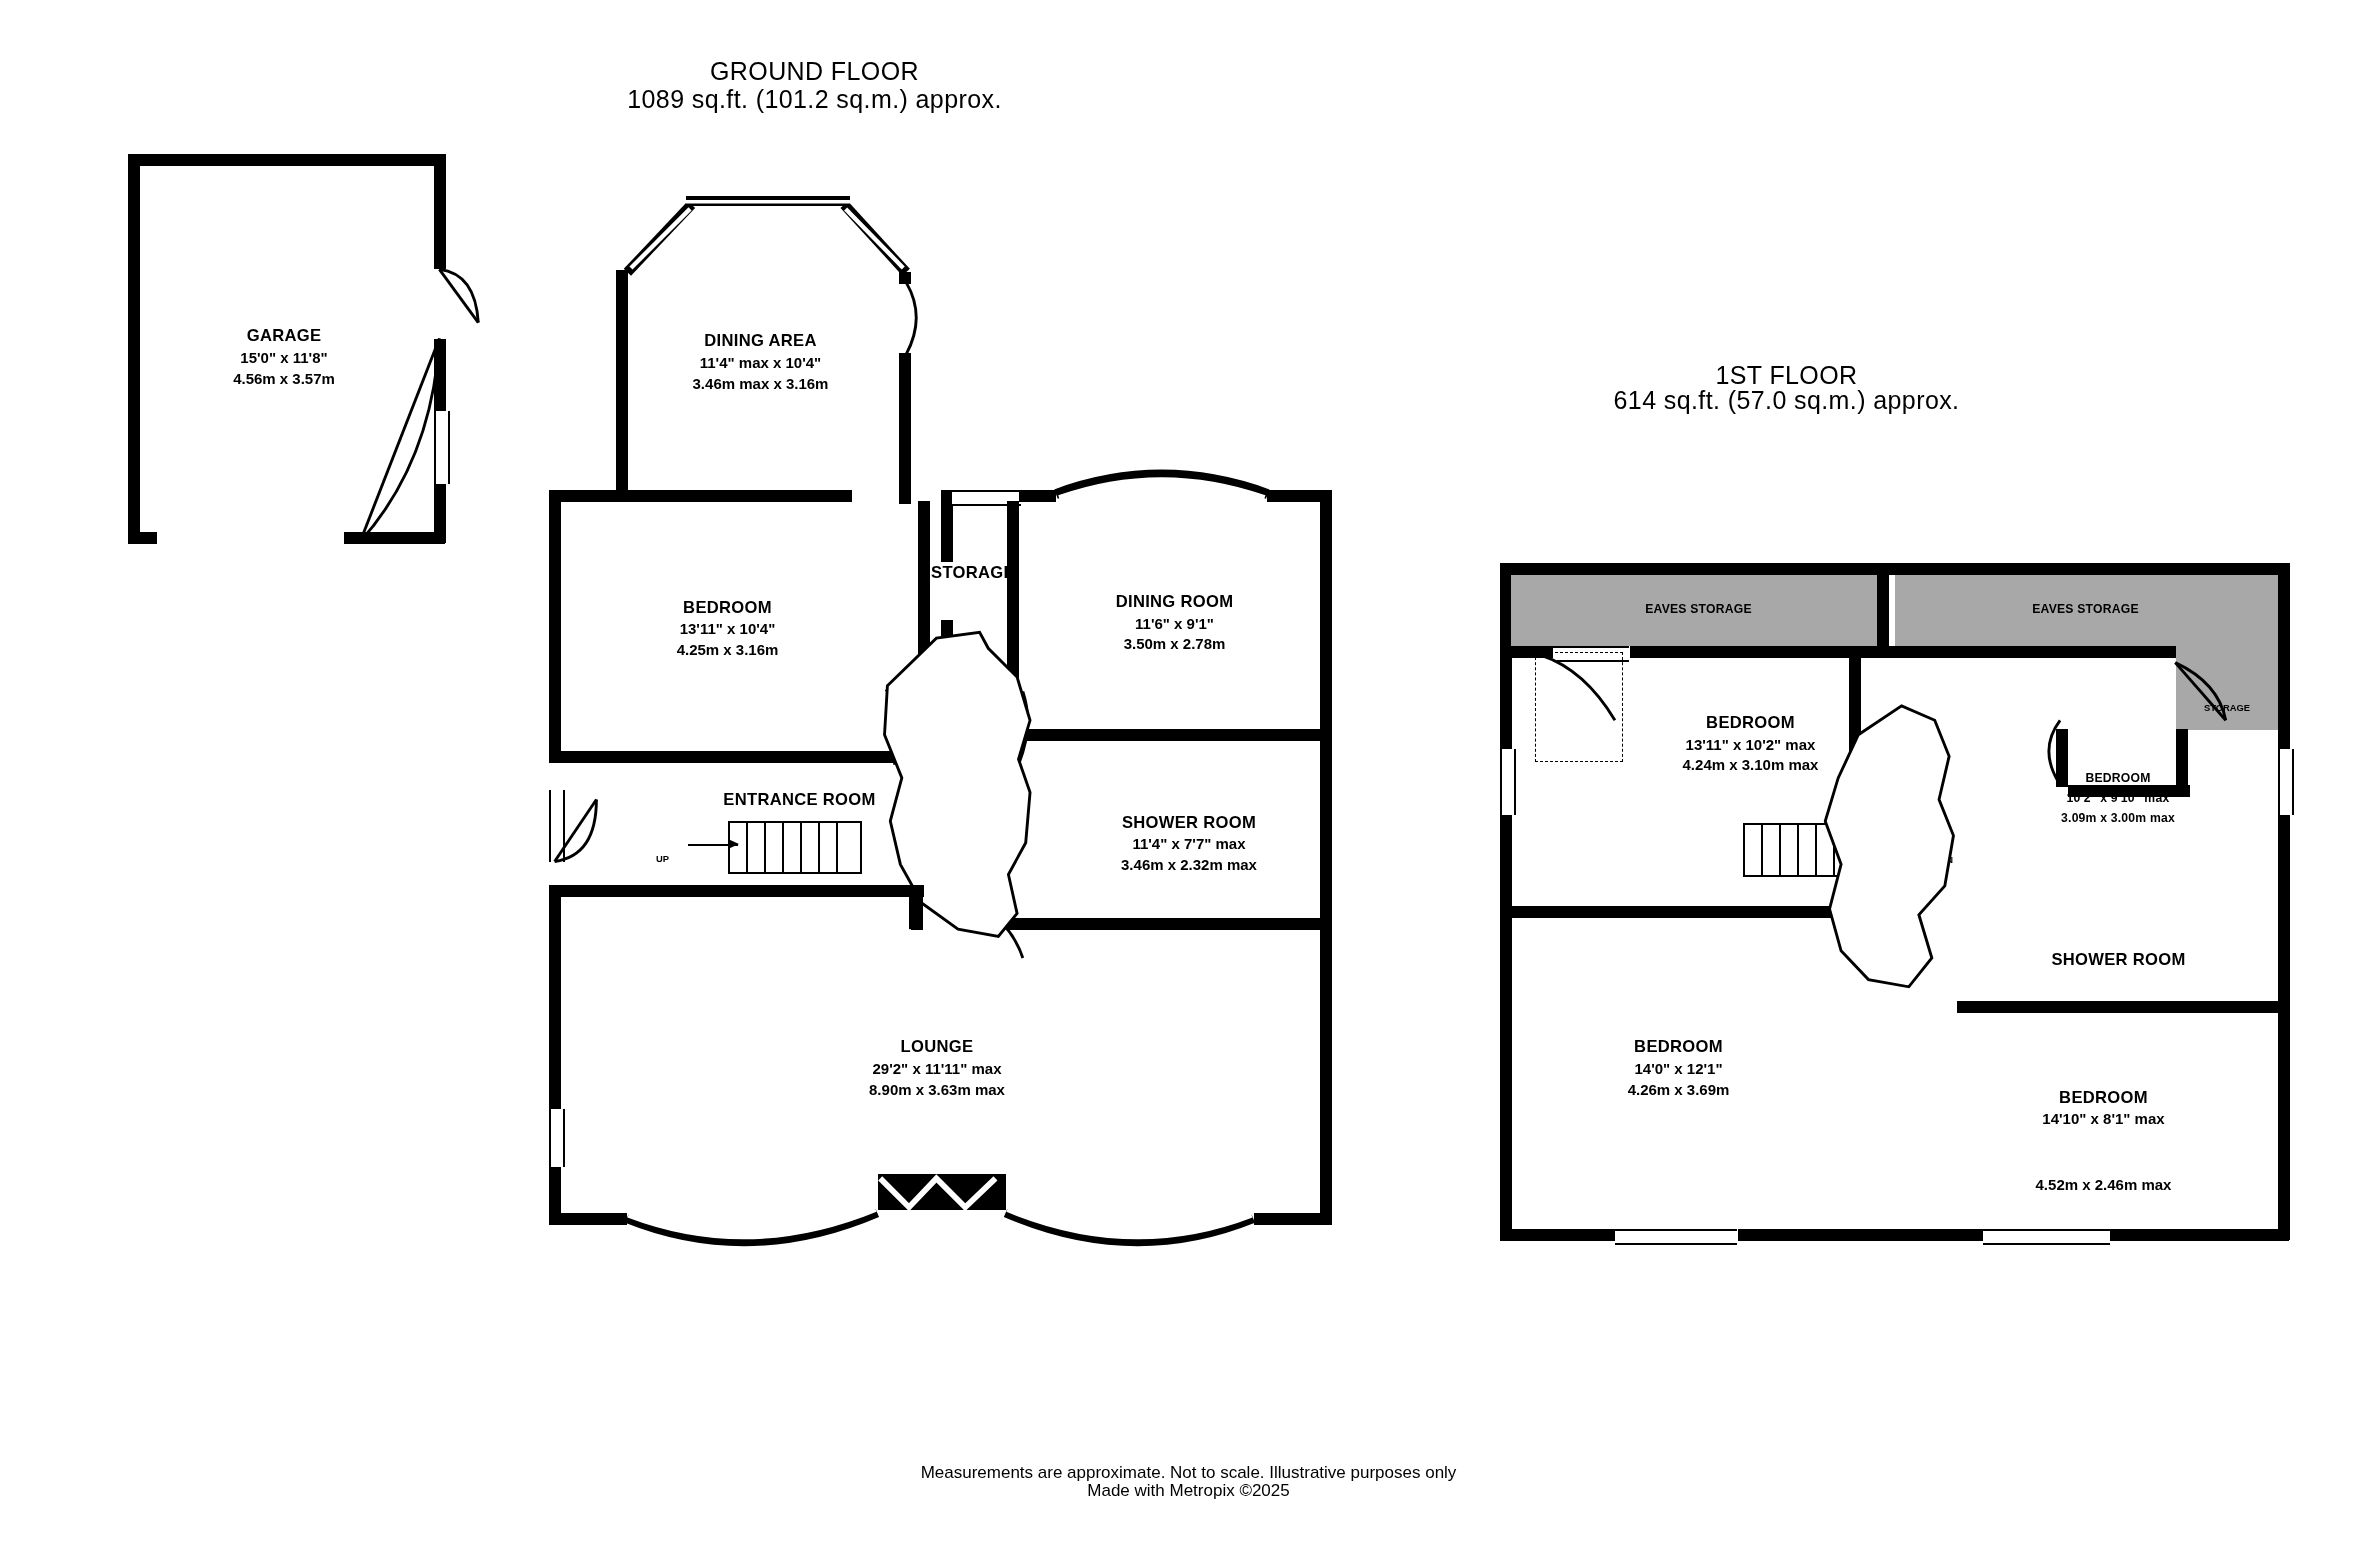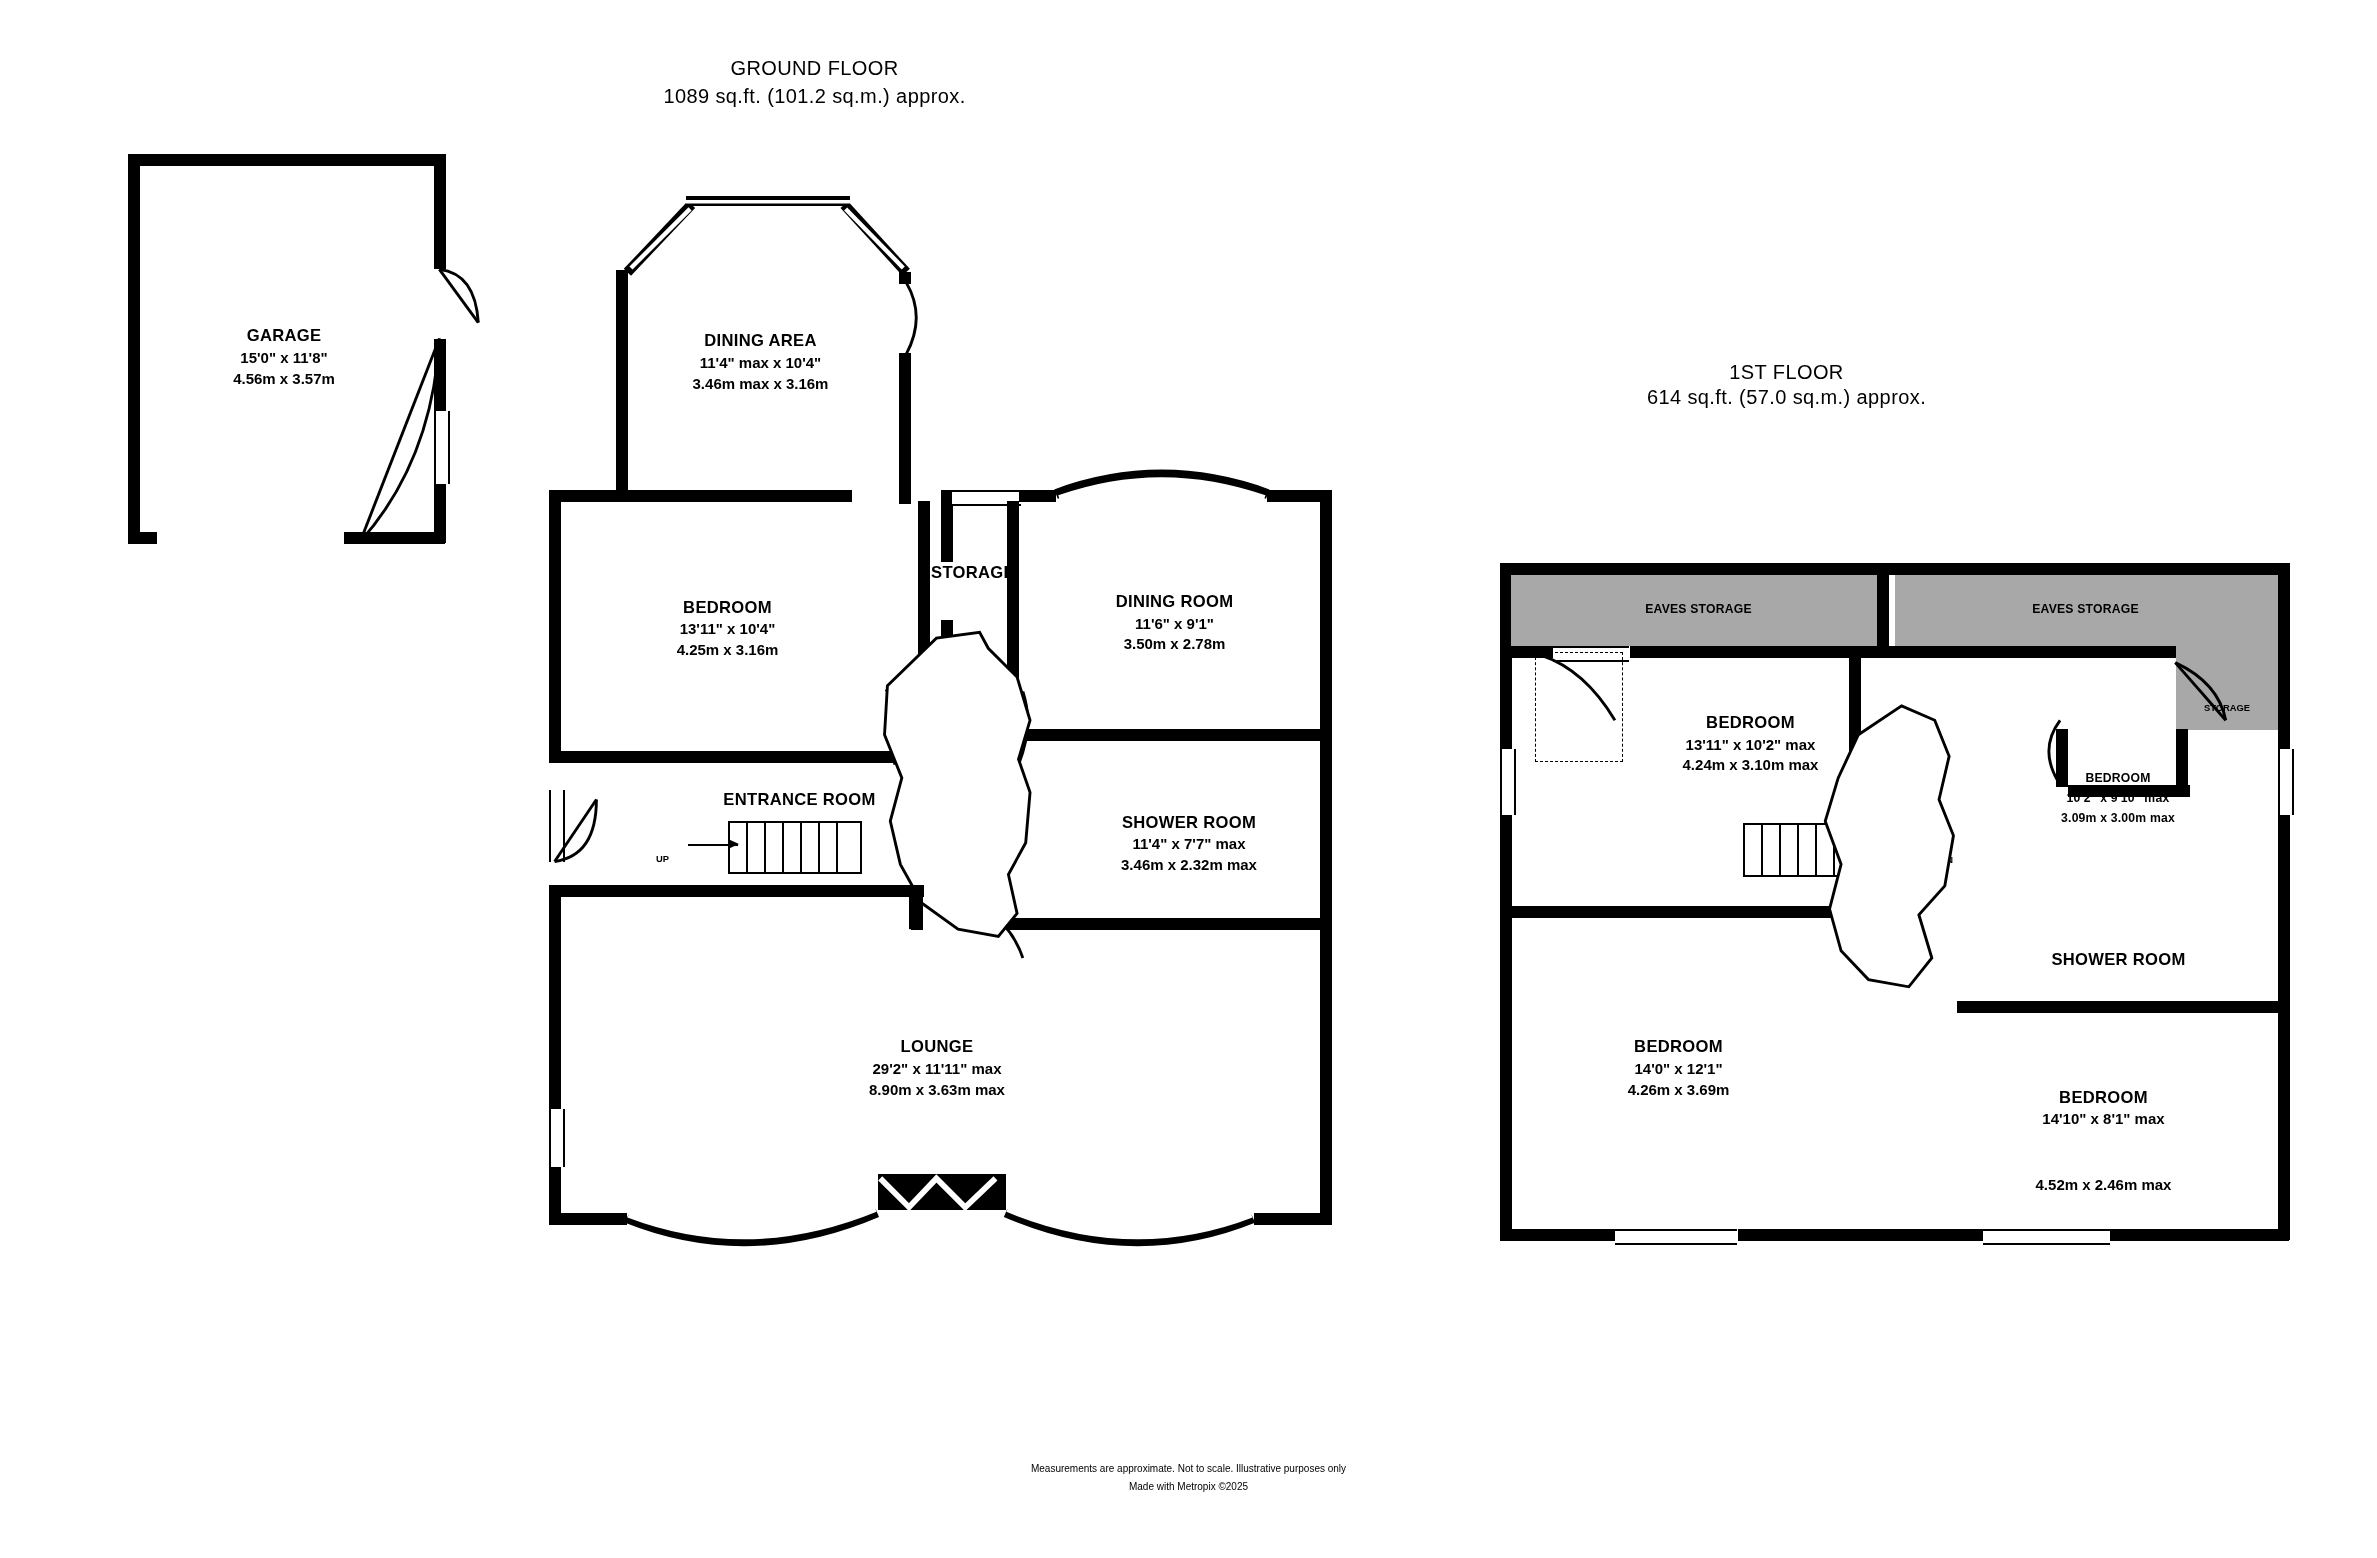--- a/index.html
+++ b/index.html
@@ -6,7 +6,7 @@
   body{width:2377px;height:1558px;position:relative;font-family:"Liberation Sans",sans-serif;color:#000;}
   #stage{position:absolute;left:0;top:0;width:2377px;height:1558px;overflow:hidden;}
   .lbl{position:absolute;text-align:center;line-height:1.22;font-weight:bold;white-space:nowrap;}
-  .t-title{font-size:20px;font-weight:normal;letter-spacing:0.4px;}
+  .t-title{font-size:25px;font-weight:normal;letter-spacing:0.4px;}
   .t-room{font-size:16.6px;font-weight:bold;letter-spacing:0.3px;}
   .t-dim{font-size:15px;font-weight:bold;}
   .t-small{font-size:12.2px;font-weight:bold;letter-spacing:0.2px;}

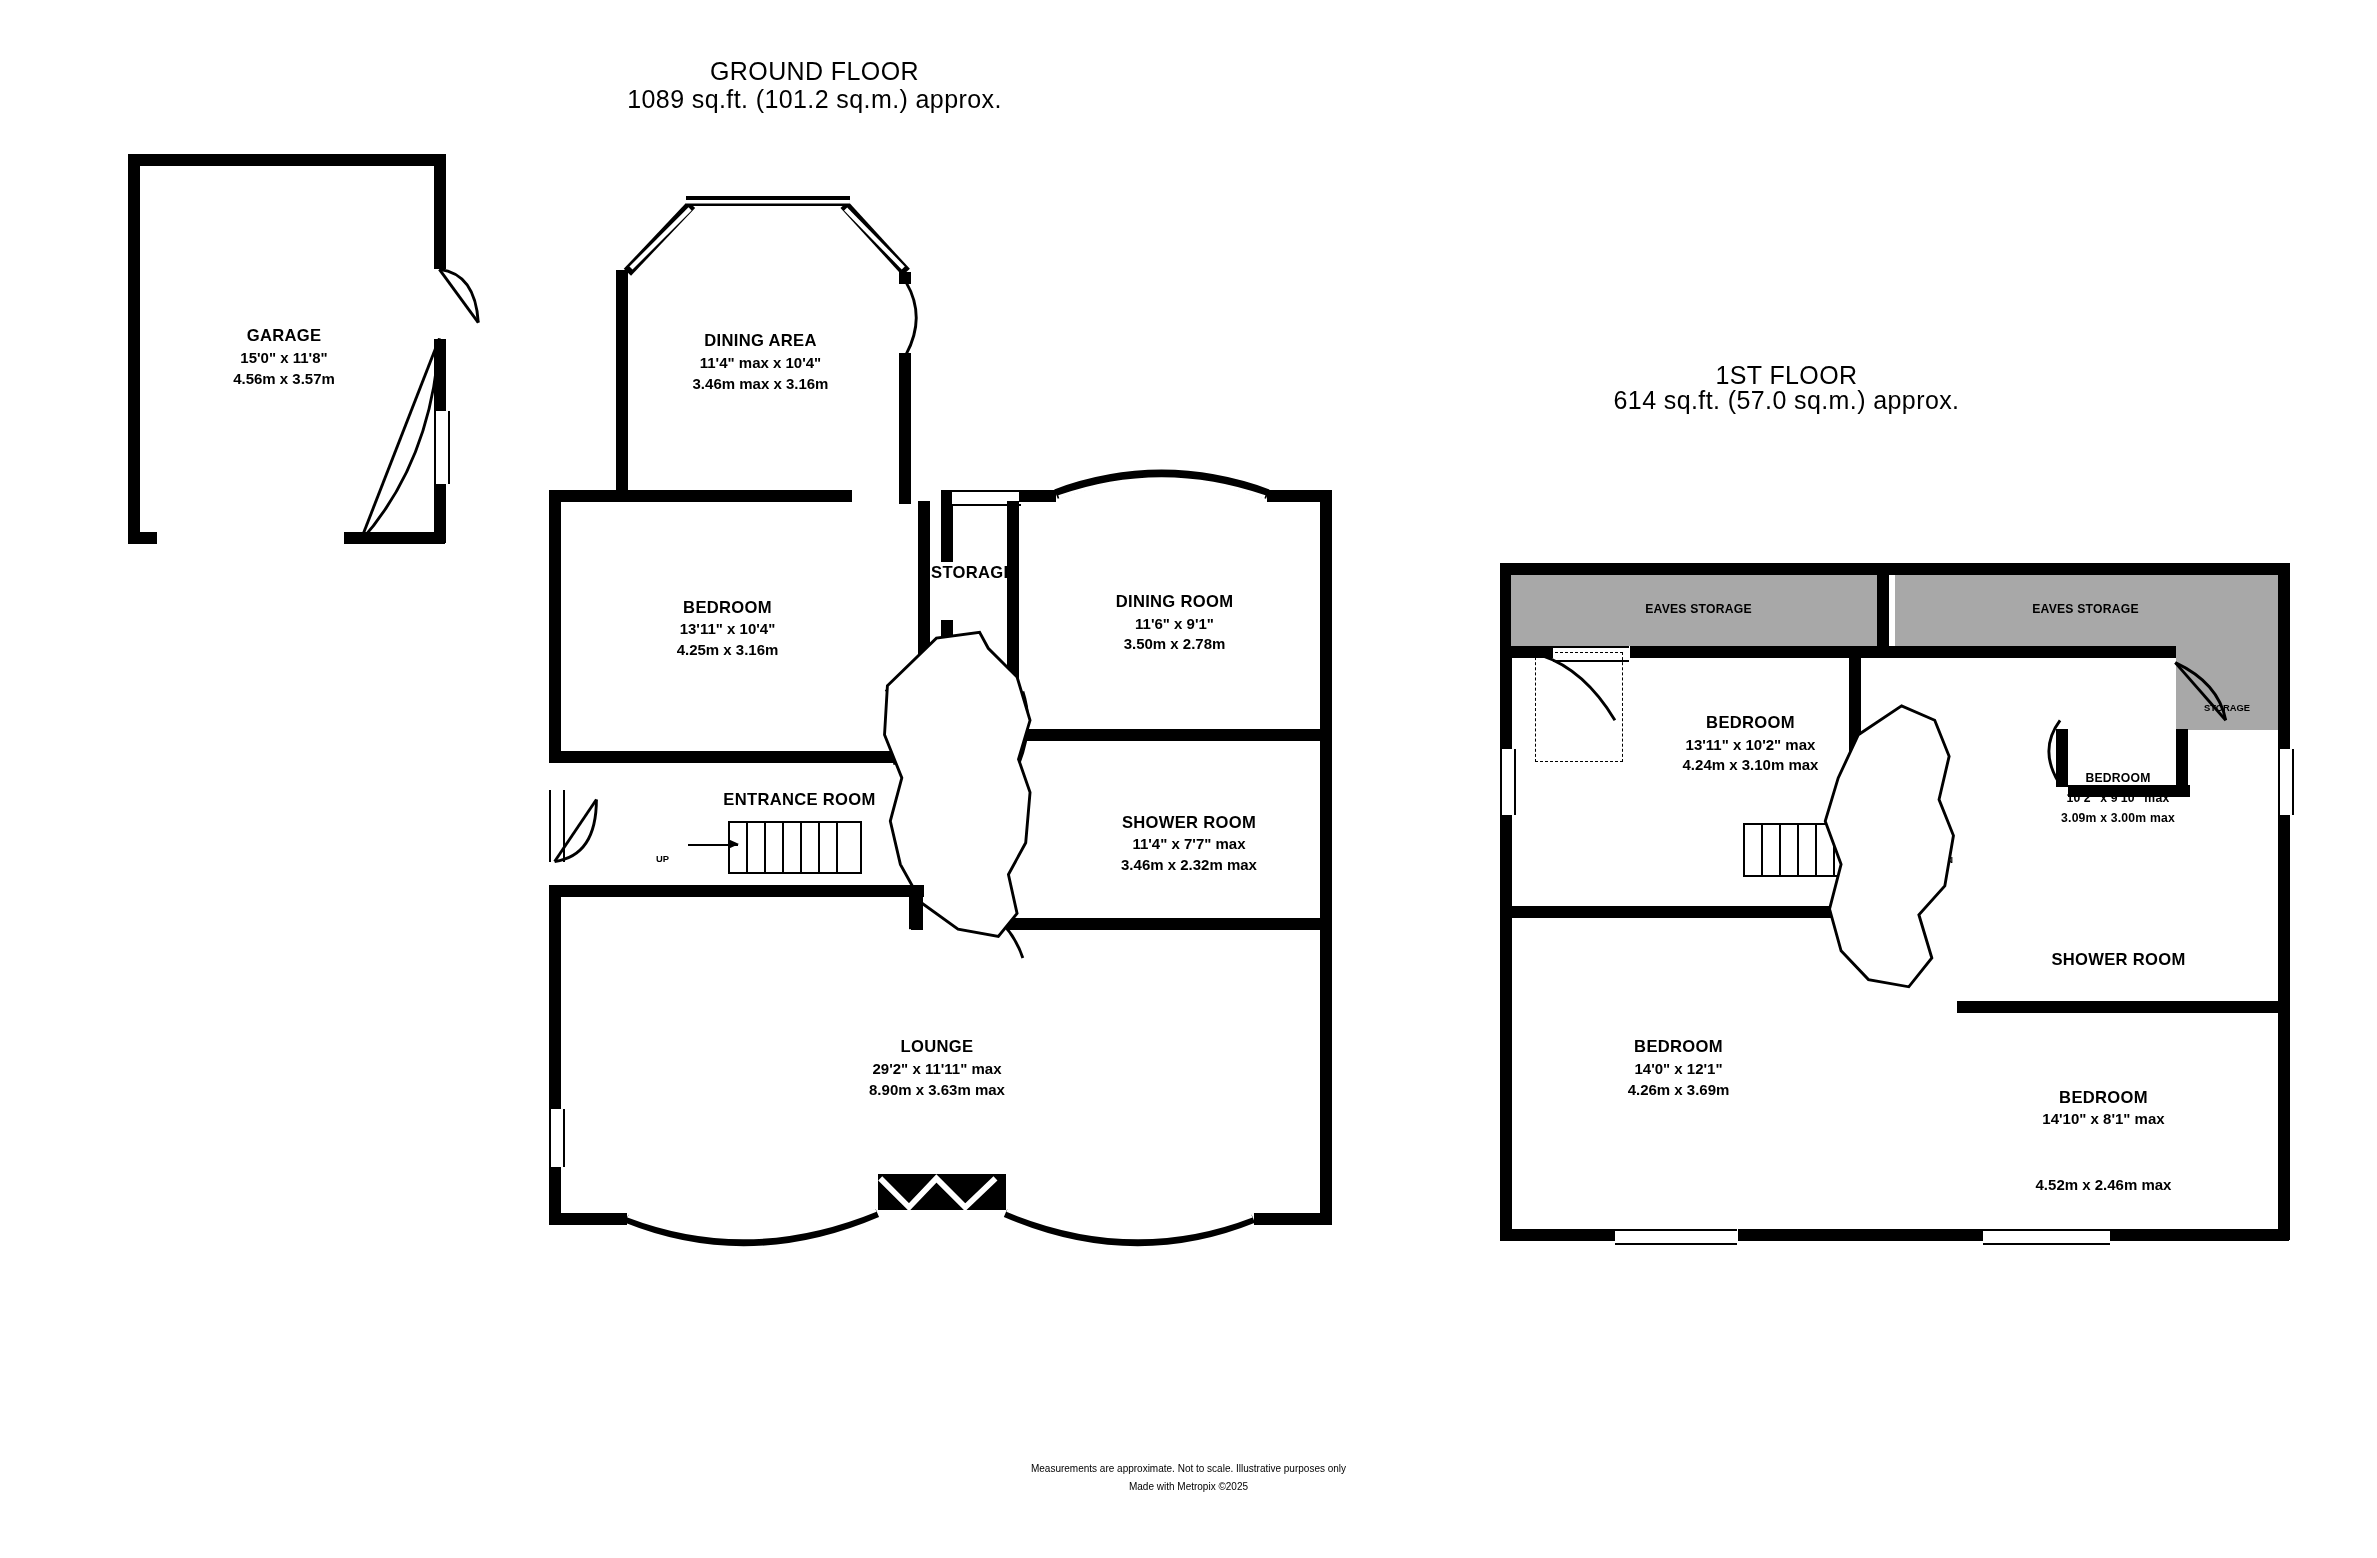--- a/index.html
+++ b/index.html
@@ -12,7 +12,7 @@
   .t-small{font-size:12.2px;font-weight:bold;letter-spacing:0.2px;}
   .t-tiny{font-size:9.4px;font-weight:bold;}
   .t-foot1{font-size:19.5px;font-weight:normal;}
-  .t-foot2{font-size:10px;font-weight:normal;}
+  .t-foot2{font-size:17px;font-weight:normal;}
   .wall{position:absolute;background:#000;}
   .eaves{position:absolute;background:#a8a8a8;}
   .win{position:absolute;background:#fff;border-top:2.2px solid #000;border-bottom:2.2px solid #000;}

